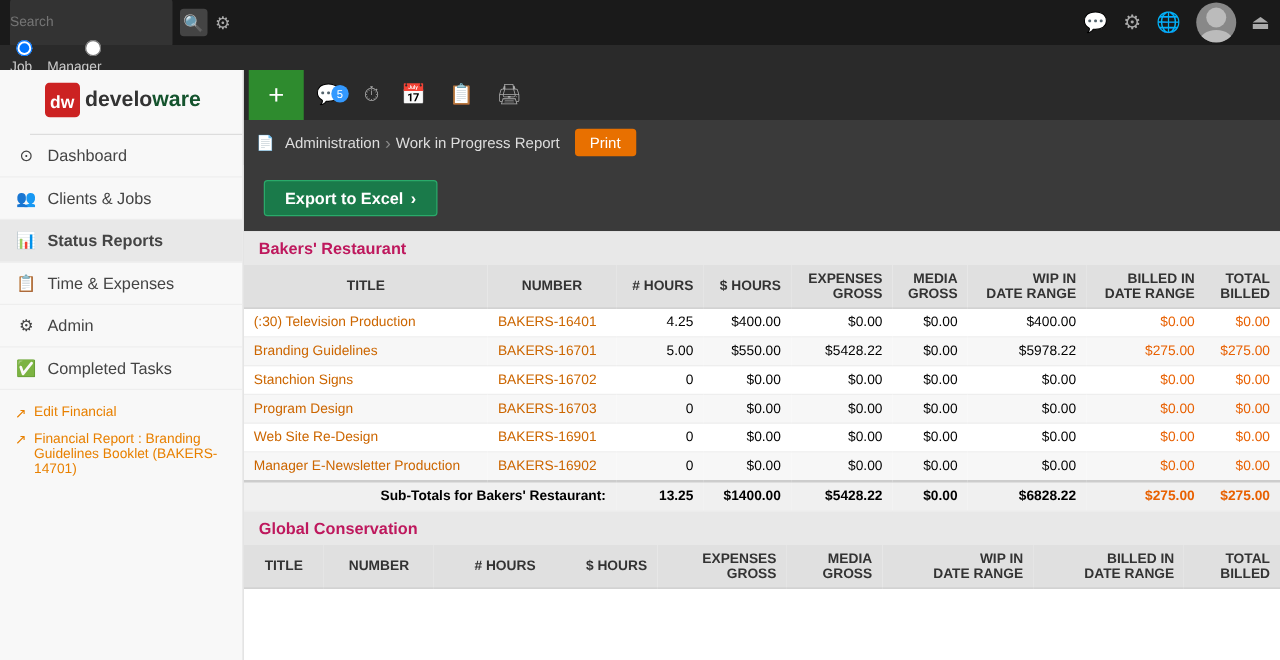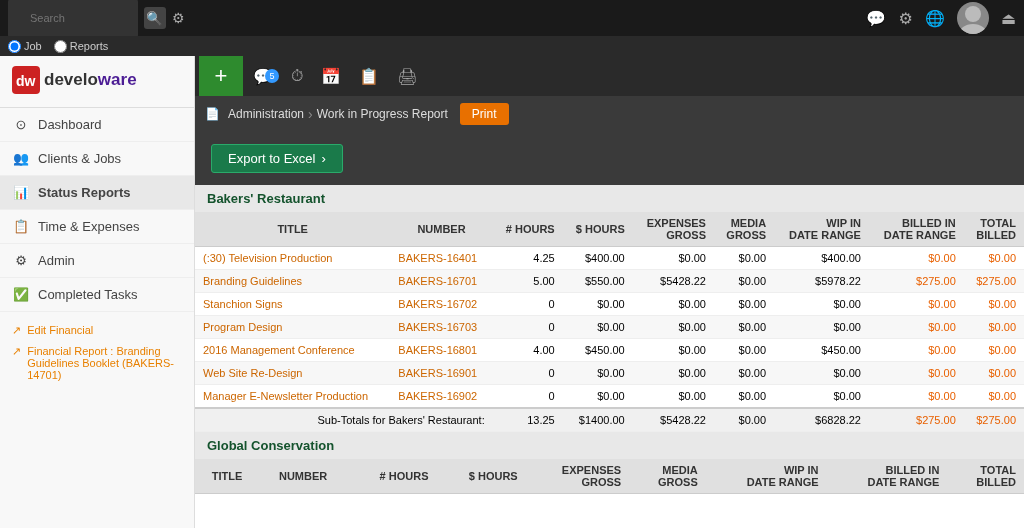--- a/index.html
+++ b/index.html
@@ -7,7 +7,7 @@
 
     
     .top-bar { background: #1a1a1a; height: 36px; display: flex; align-items: center; padding: 0 8px; gap: 6px; }
-    .search-box { background: #333; border: none; color: #ccc; height: 39px; width: 130px; border-radius: 3px; padding: 0 22px; font-size: 11px; }
+    .search-box { background: #333; border: none; color: #ccc; height: 39px; width: 130px; border-radius: 3px; padding: 0 0; font-size: 11px; }
     .search-icon-btn { background: #444; border: none; color: #ccc; width: 22px; height: 22px; border-radius: 3px; cursor: pointer; display: flex; align-items: center; justify-content: center; }
     .filter-icon-btn { background: none; border: none; color: #aaa; cursor: pointer; font-size: 14px; }
     .top-right { margin-left: auto; display: flex; align-items: center; gap: 12px; }

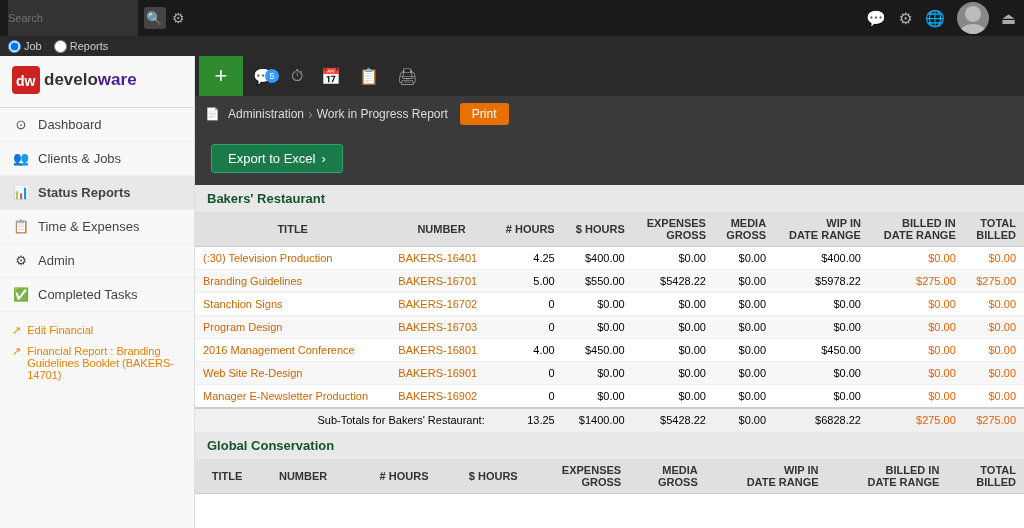--- a/index.html
+++ b/index.html
@@ -16,7 +16,7 @@
 
     
     .radio-row { background: #2a2a2a; height: 20px; display: flex; align-items: center; padding: 0 8px; gap: 12px; }
-    .radio-label { color: #ccc; font-size: 11px; display: flex; align-items: flex-start; gap: 3px; cursor: pointer; }
+    .radio-label { color: #ccc; font-size: 11px; display: flex; align-items: flex-end; gap: 3px; cursor: pointer; flex-direction: column; }
     .radio-label input { cursor: pointer; }
 
     

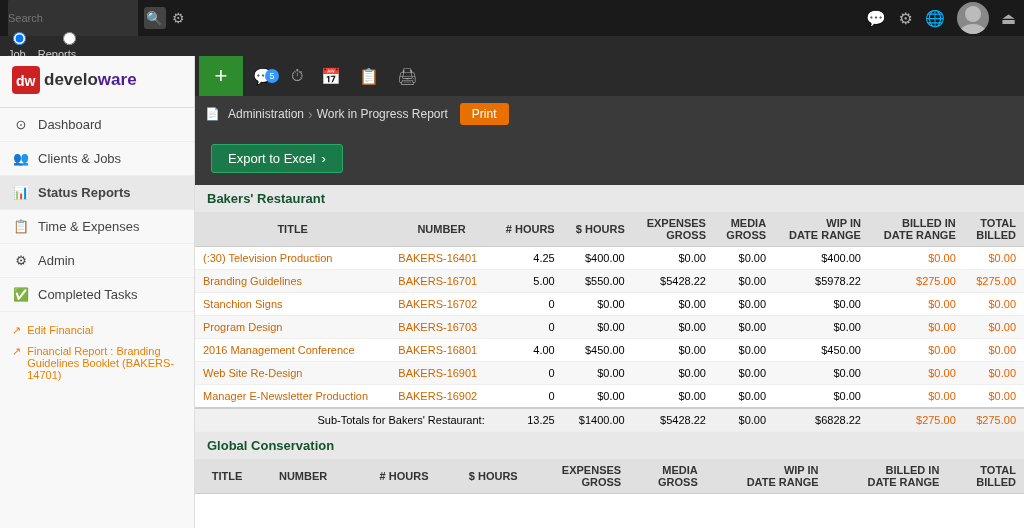--- a/index.html
+++ b/index.html
@@ -96,7 +96,7 @@
   </label>
   <label class="radio-label">
     <input type="radio" name="view" value="client" style="">
-    <span>Reports</span>
+    <span>Manager</span>
   </label>
 </div>
 

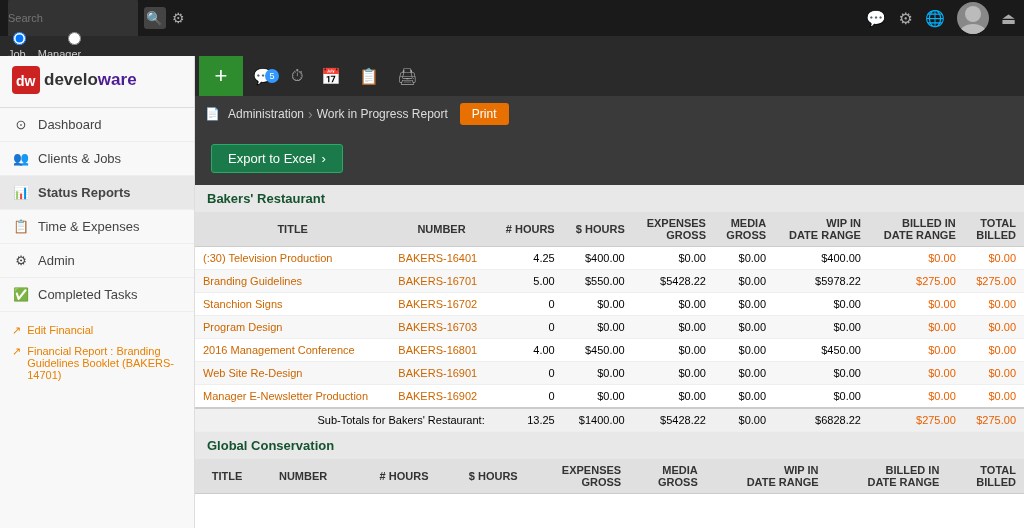--- a/index.html
+++ b/index.html
@@ -24,7 +24,7 @@
 
     
     .sidebar { width: 195px; background: #f8f8f8; border-right: 1px solid #ddd; display: flex; flex-direction: column; overflow-y: auto; }
-    .logo-area { padding: 10px 12px; border-bottom: 1px solid #ddd; }
+    .logo-area { padding: 10px 12px; border-bottom: 1px solid #ddd; margin-left: 24px; }
 
     .nav-item { display: flex; align-items: center; gap: 8px; padding: 9px 12px; cursor: pointer; color: #444; font-size: 13px; border-bottom: 1px solid #eee; }
     .nav-item .nav-icon { width: 18px; text-align: center; }

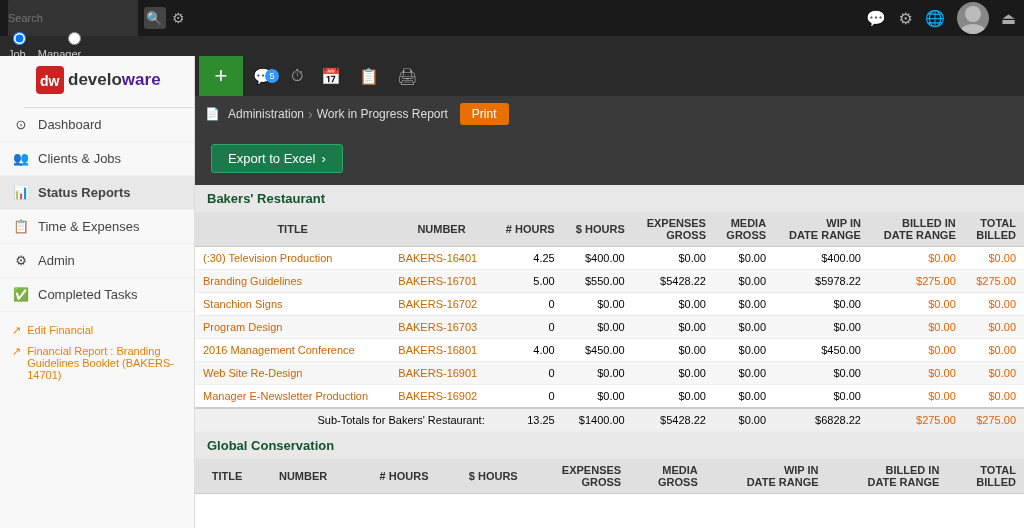--- a/index.html
+++ b/index.html
@@ -109,7 +109,7 @@
             <rect width="28" height="28" rx="4" fill="#cc2222"></rect>
             <text x="4" y="20" font-size="14" fill="white" font-family="Arial" font-weight="bold">dw</text>
           </svg>
-        <span style="font-size:17px;font-weight:bold;color:#333;">develo<span style="color:#4c1d95;">ware</span></span>
+        <span style="font-size:17px;font-weight:bold;color:#333;">develo<span style="color:#14532d;">ware</span></span>
       </span>
     </div>
 

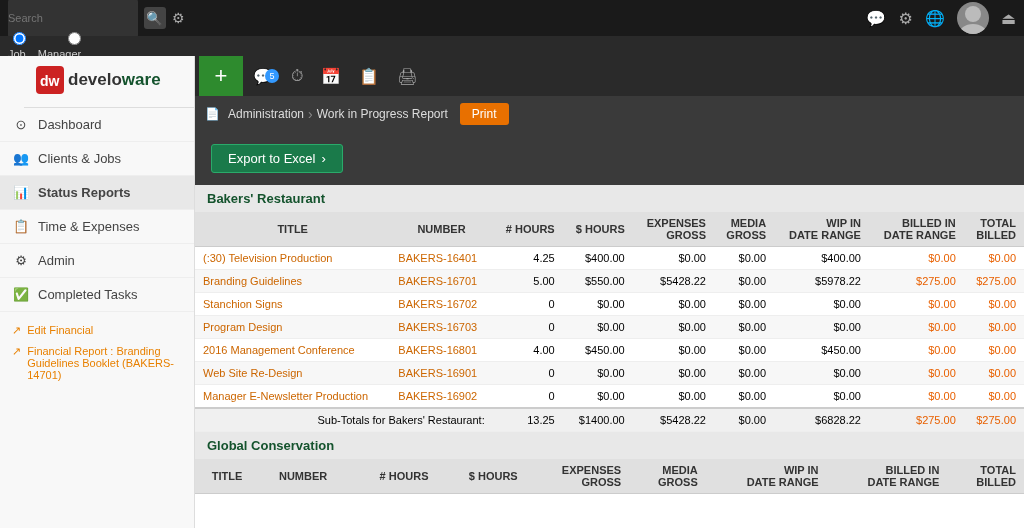--- a/index.html
+++ b/index.html
@@ -52,7 +52,7 @@
     .report-area { flex: 1; overflow-y: auto; background: white; }
     .report-header { background: #3a3a3a; padding: 12px 16px; display: flex; align-items: center; justify-content: space-between; }
     .report-title { color: white; font-size: 20px; }
-    .export-btn { background: #1a7a4a; color: white; border: 1px solid #2aaa6a; padding: 6px 16px; border-radius: 3px; cursor: pointer; font-size: 13px; font-weight: normal; display: flex; align-items: center; gap: 6px; }
+    .export-btn { background: #1a7a4a; color: white; border: 1px solid #2aaa6a; padding: 6px 16px; border-radius: 3px; cursor: pointer; font-size: 13px; font-weight: bold; display: flex; align-items: center; gap: 6px; }
 
     .group-header { background: #e8e8e8; padding: 6px 12px; font-size: 13px; color: #14532d; font-weight: bold; }
 

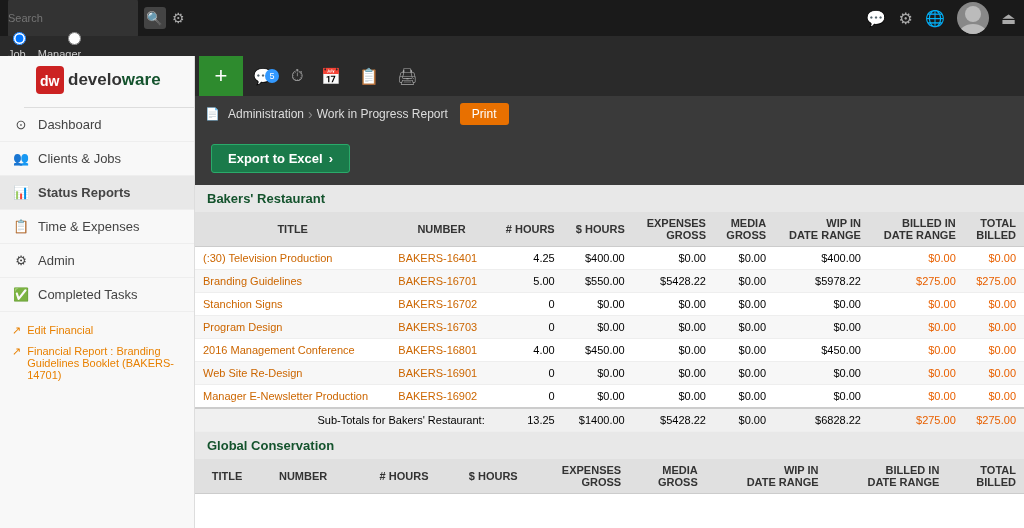--- a/index.html
+++ b/index.html
@@ -54,7 +54,7 @@
     .report-title { color: white; font-size: 20px; }
     .export-btn { background: #1a7a4a; color: white; border: 1px solid #2aaa6a; padding: 6px 16px; border-radius: 3px; cursor: pointer; font-size: 13px; font-weight: bold; display: flex; align-items: center; gap: 6px; }
 
-    .group-header { background: #e8e8e8; padding: 6px 12px; font-size: 13px; color: #14532d; font-weight: bold; }
+    .group-header { background: #e8e8e8; padding: 6px 12px; font-size: 13px; color: #be185d; font-weight: bold; }
 
     .report-table { width: 100%; border-collapse: collapse; }
     .report-table th { background: #e0e0e0; text-align: center; padding: 5px 8px; font-size: 11px; font-weight: bold; color: #333; border-bottom: 1px solid #ccc; white-space: nowrap; }

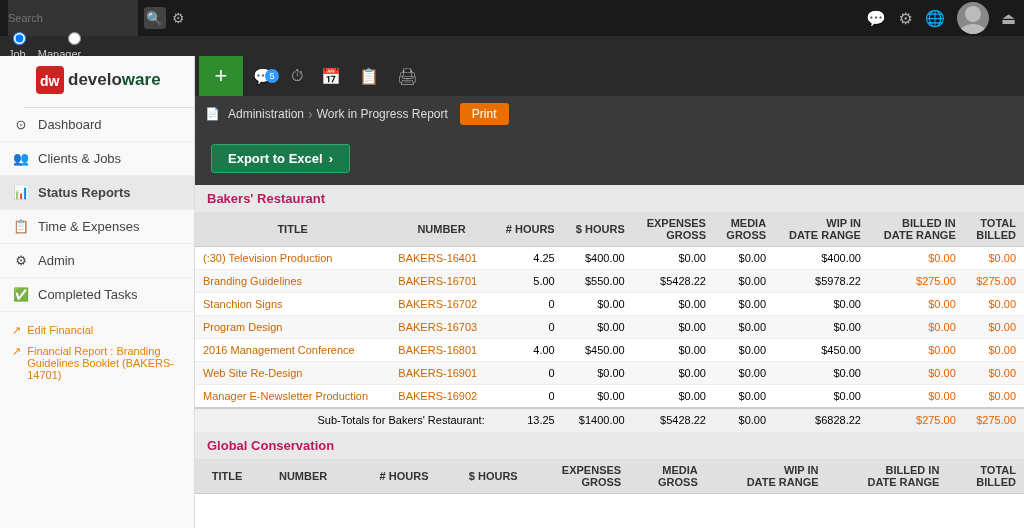--- a/index.html
+++ b/index.html
@@ -244,17 +244,6 @@
     <td class="orange">$0.00</td>
   </tr>
             <tr>
-    <td class="link">2016 Management Conference</td>
-    <td class="link">BAKERS-16801</td>
-    <td class="right">4.00</td>
-    <td class="right">$450.00</td>
-    <td class="right">$0.00</td>
-    <td class="right">$0.00</td>
-    <td class="right">$450.00</td>
-    <td class="orange">$0.00</td>
-    <td class="orange">$0.00</td>
-  </tr>
-            <tr>
     <td class="link">Web Site Re-Design</td>
     <td class="link">BAKERS-16901</td>
     <td class="right">0</td>

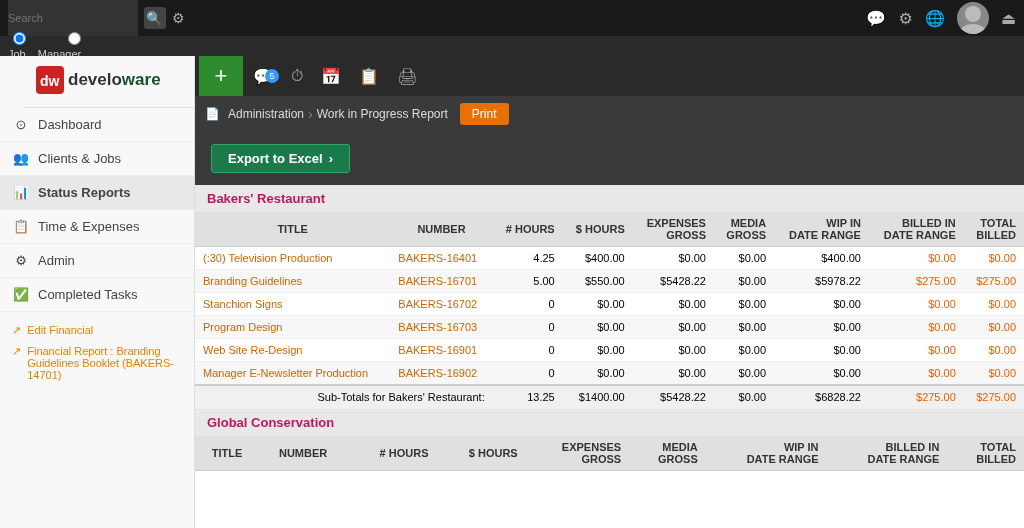--- a/index.html
+++ b/index.html
@@ -64,7 +64,7 @@
     .report-table td.link { color: #cc6600; cursor: pointer; }
     .report-table td.orange { color: #e86000; text-align: right; }
     .report-table td.right { text-align: right; }
-    .subtotal-row td { background: #f0f0f0 !important; font-weight: normal; border-top: 2px solid #ccc; }
+    .subtotal-row td { background: #f0f0f0 !important; font-weight: bold; border-top: 2px solid #ccc; }
     .subtotal-row td.right { text-align: right; }
     .subtotal-row td.orange { color: #e86000; text-align: right; }
   </style>

